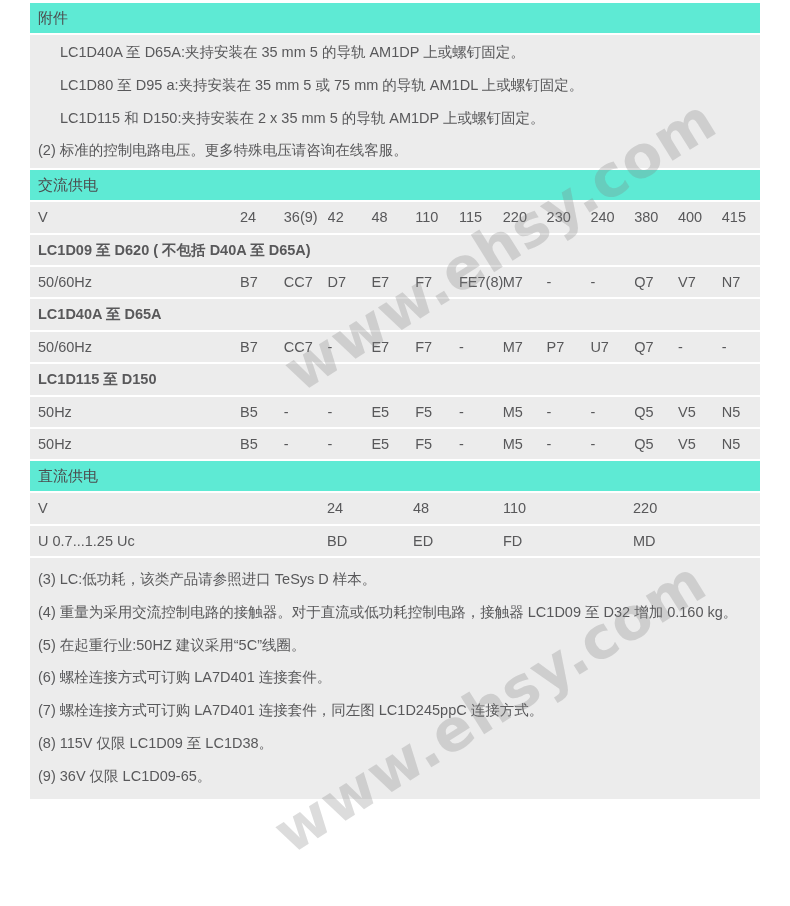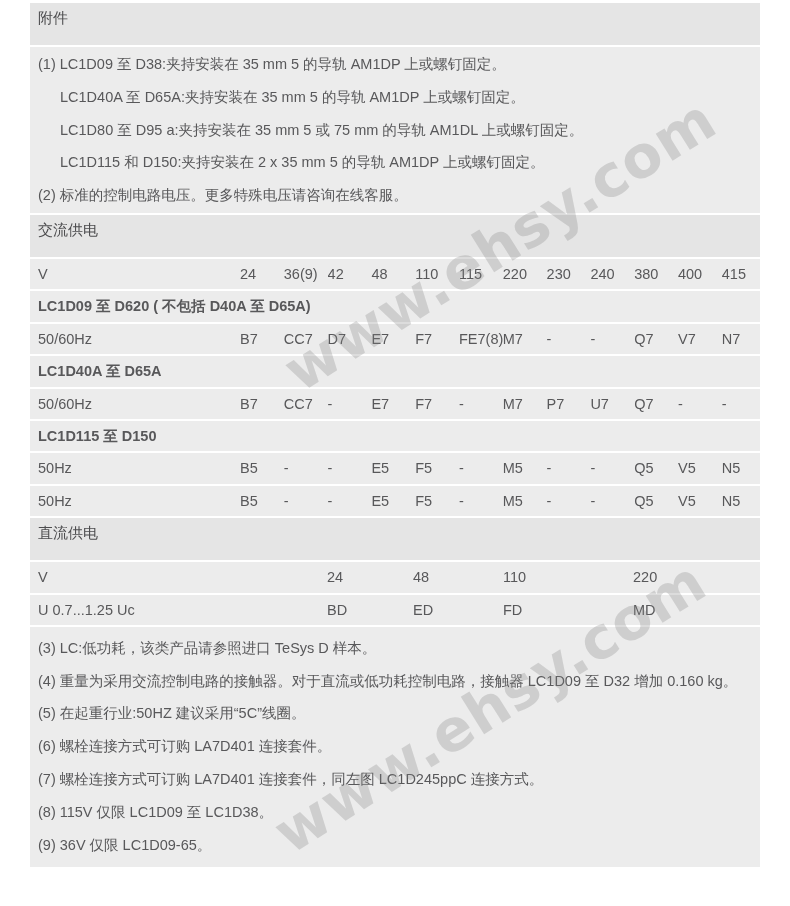--- a/index.html
+++ b/index.html
@@ -10,7 +10,7 @@
   }
   .content{position:absolute;left:30px;top:3px;width:730px;}
   .band{
-    height:42px;line-height:30px;background:#e5e5e5;color:#4c4c4e;
+    height:30px;line-height:30px;background:#5eead4;color:#4c4c4e;
     font-size:15px;padding-left:8px;margin-bottom:2px;
     white-space:nowrap;overflow:hidden;
   }

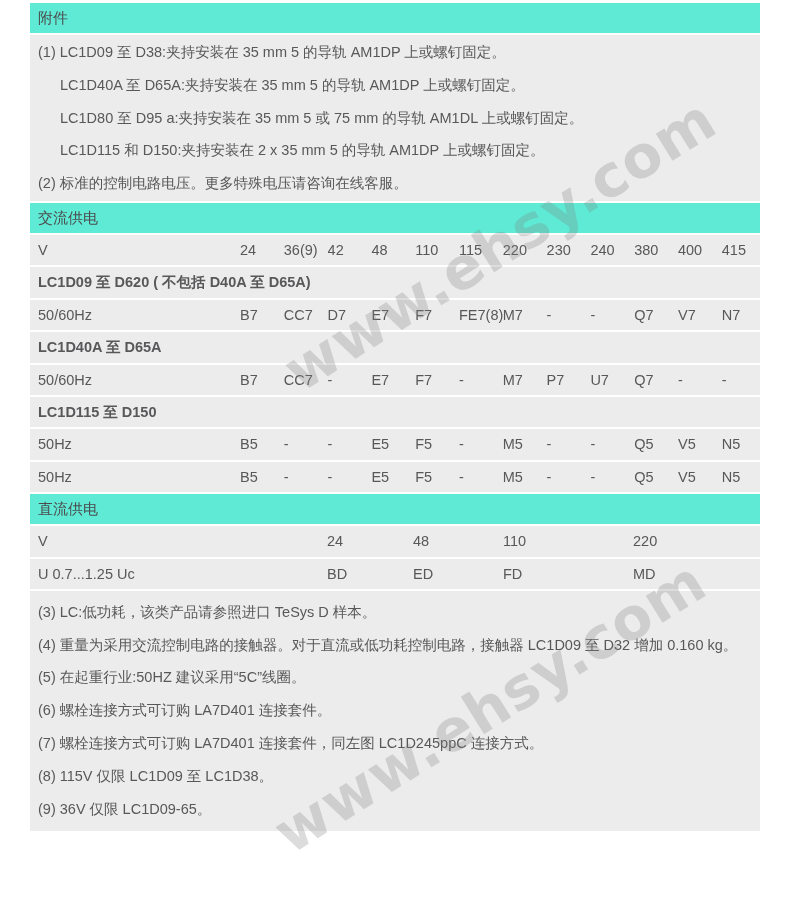--- a/index.html
+++ b/index.html
@@ -52,7 +52,6 @@
     <span>附件</span>
   </div>
   <div class="noteblock">
-    <div class="noteline">(1) LC1D09 至 D38:夹持安装在 35 mm 5 的导轨 AM1DP 上或螺钉固定。</div>
     <div class="noteline indent">LC1D40A 至 D65A:夹持安装在 35 mm 5 的导轨 AM1DP 上或螺钉固定。</div>
     <div class="noteline indent">LC1D80 至 D95 a:夹持安装在 35 mm 5 或 75 mm 的导轨 AM1DL 上或螺钉固定。</div>
     <div class="noteline indent">LC1D115 和 D150:夹持安装在 2 x 35 mm 5 的导轨 AM1DP 上或螺钉固定。</div>

